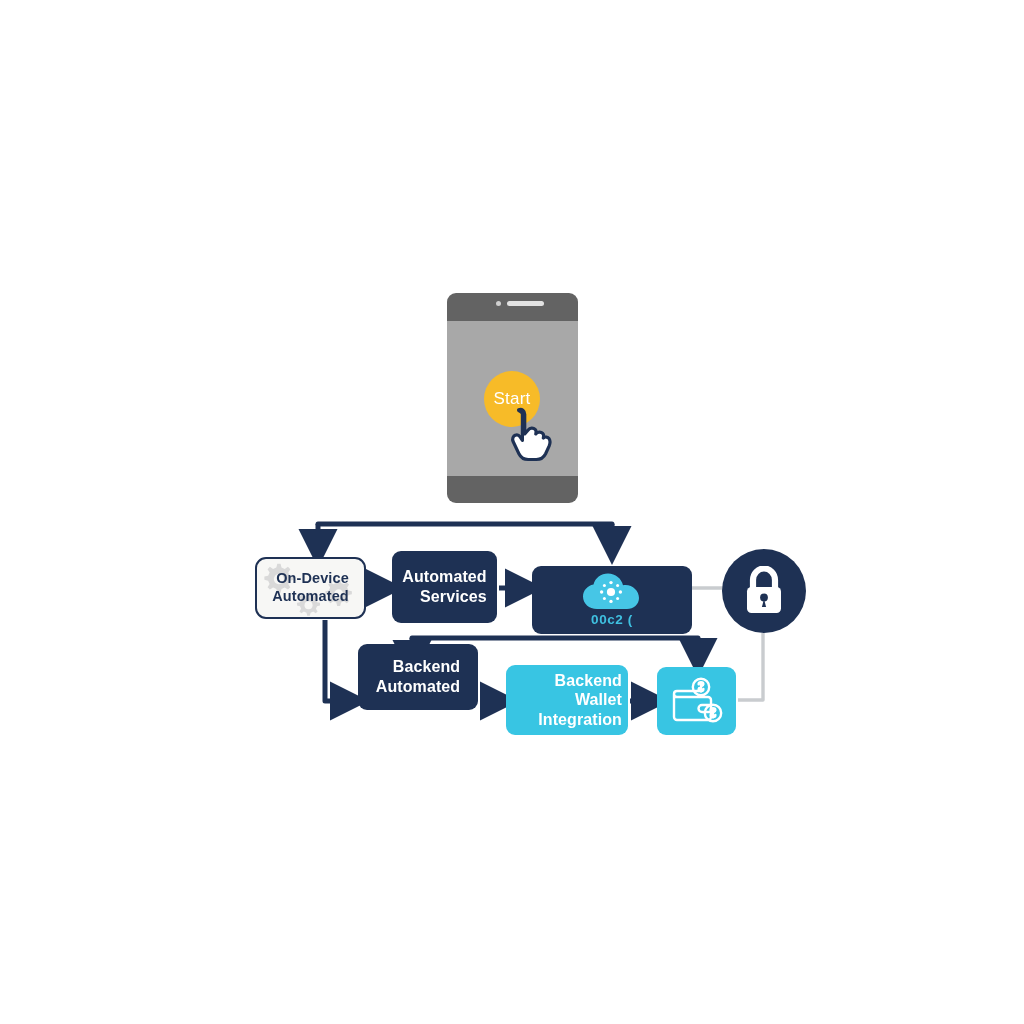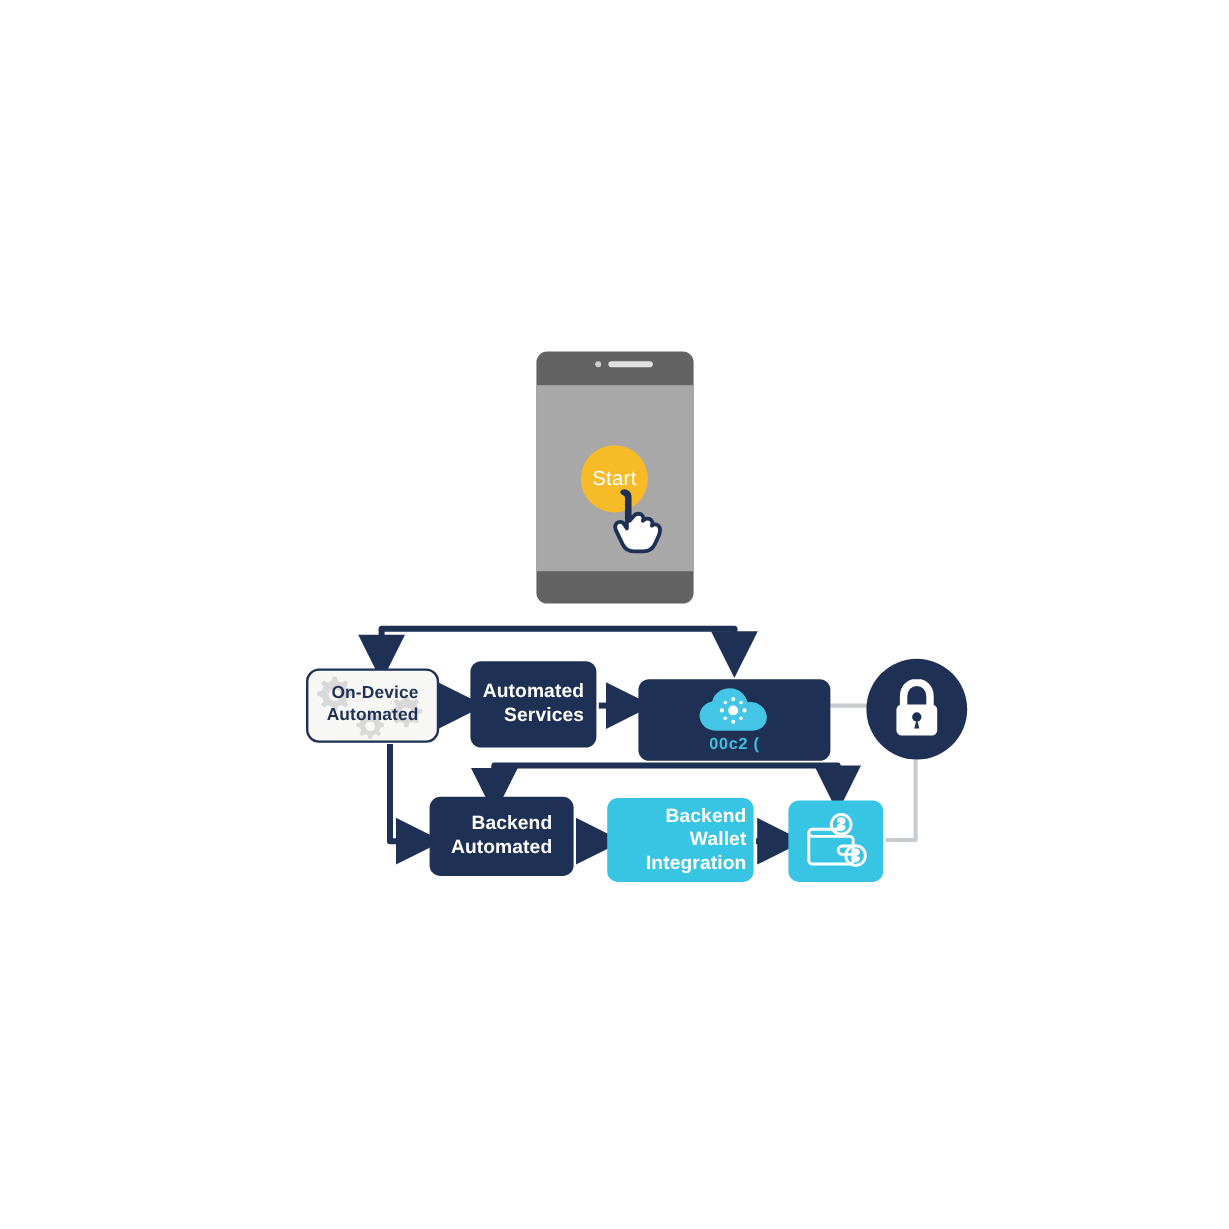--- a/index.html
+++ b/index.html
@@ -110,7 +110,7 @@
 
   .automated { left: 392px; top: 551px; width: 105px; height: 72px; }
   .cloudbox  { left: 532px; top: 554px; width: 160px; height: 68px; margin-top: 12px; }
-  .backend   { left: 358px; top: 664px; width: 120px; height: 66px; }
+  .backend   { left: 358px; top: 644px; width: 120px; height: 66px; }
   .wallet    { left: 506px; top: 665px; width: 122px; height: 70px; }
   .walleticon{ left: 657px; top: 667px; width: 79px; height: 68px; }
 

